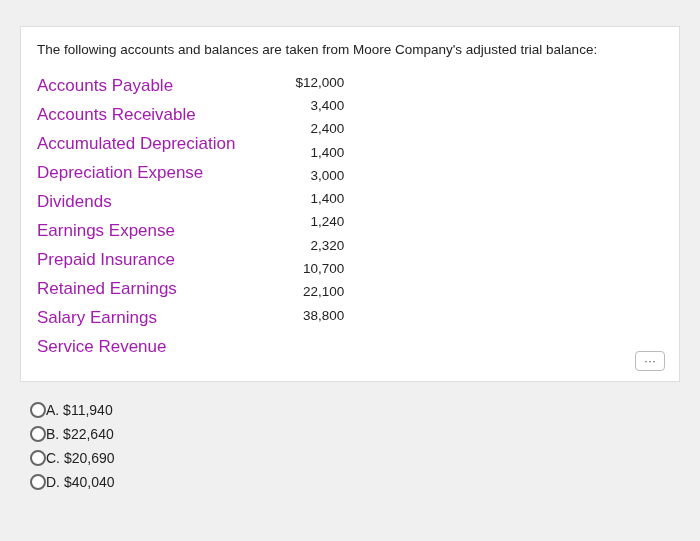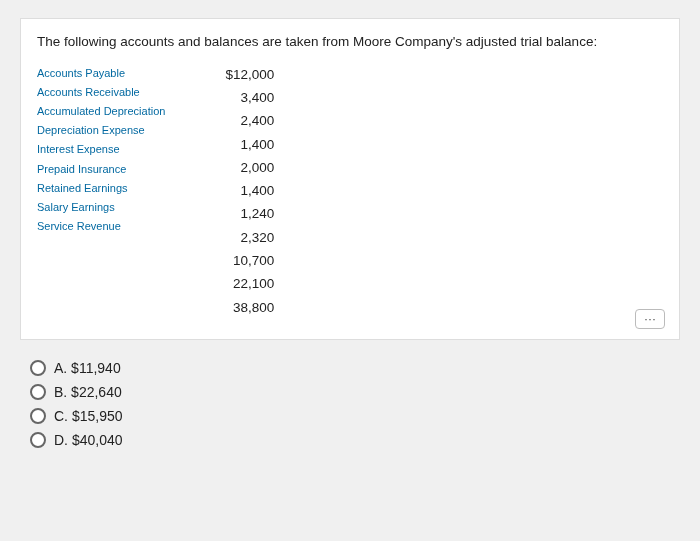--- a/index.html
+++ b/index.html
@@ -22,7 +22,7 @@
       width: 700px;
       height: 541px;
       background: #f0f0f0;
-      padding: 18px 20px;
+      padding: 26px 20px;
       display: flex;
       flex-direction: column;
     }

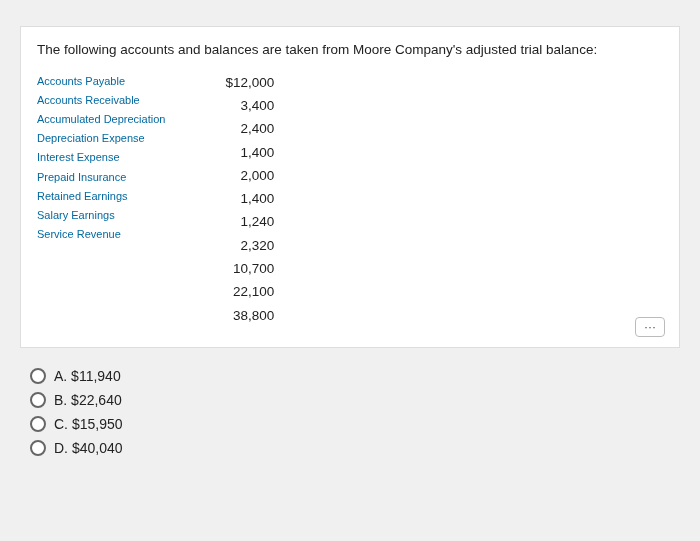--- a/index.html
+++ b/index.html
@@ -63,9 +63,9 @@
     }
 
     .account-name {
-      font-size: 11px;
+      font-size: 17px;
       line-height: 1.65;
-      color: #0369a1;
+      color: #a21caf;
     }
 
     .account-value {

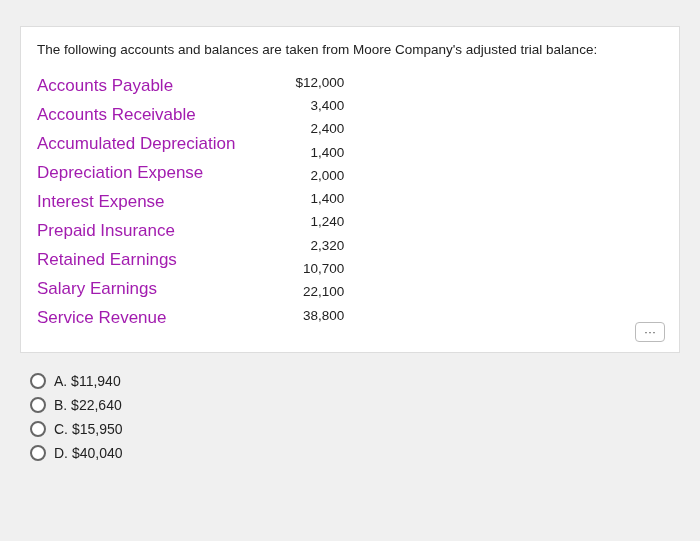--- a/index.html
+++ b/index.html
@@ -144,7 +144,7 @@
           <div class="account-value">3,400</div>
           <div class="account-value">2,400</div>
           <div class="account-value">1,400</div>
-          <div class="account-value">2,000</div>
+          <div class="account-value">3,000</div>
           <div class="account-value">1,400</div>
           <div class="account-value">1,240</div>
           <div class="account-value">2,320</div>

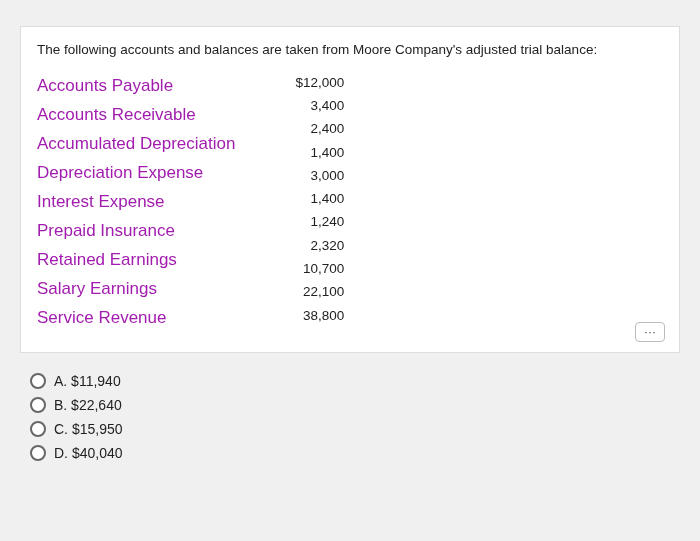--- a/index.html
+++ b/index.html
@@ -132,6 +132,7 @@
           <div class="account-name">Accounts Receivable</div>
           <div class="account-name">Accumulated Depreciation</div>
           <div class="account-name">Depreciation Expense</div>
+          <div class="account-name">Dividends</div>
           <div class="account-name">Interest Expense</div>
           <div class="account-name">Prepaid Insurance</div>
           <div class="account-name">Retained Earnings</div>

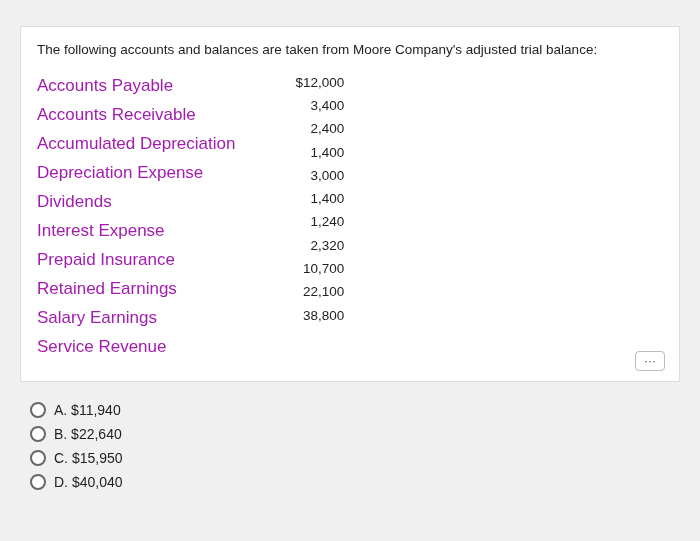--- a/index.html
+++ b/index.html
@@ -133,7 +133,7 @@
           <div class="account-name">Accumulated Depreciation</div>
           <div class="account-name">Depreciation Expense</div>
           <div class="account-name">Dividends</div>
-          <div class="account-name">Interest Expense</div>
+          <div class="account-name">Earnings Expense</div>
           <div class="account-name">Prepaid Insurance</div>
           <div class="account-name">Retained Earnings</div>
           <div class="account-name">Salary Earnings</div>

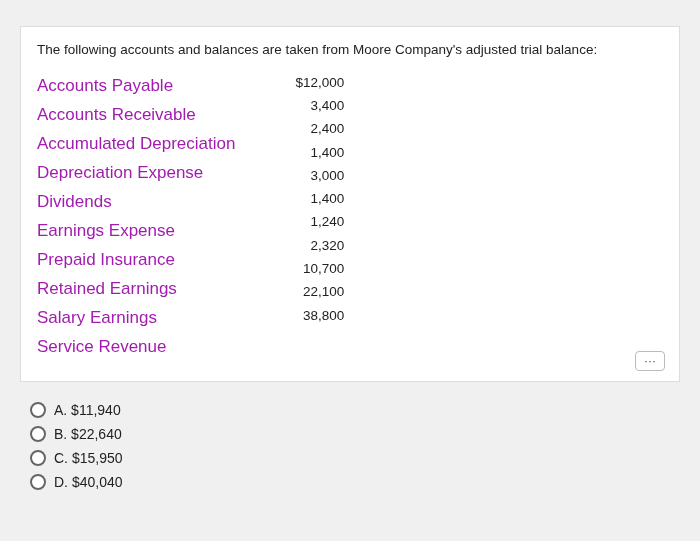--- a/index.html
+++ b/index.html
@@ -98,7 +98,7 @@
     .option-item {
       display: flex;
       align-items: center;
-      gap: 8px;
+      gap: 0;
       font-size: 14px;
       color: #222;
       cursor: pointer;

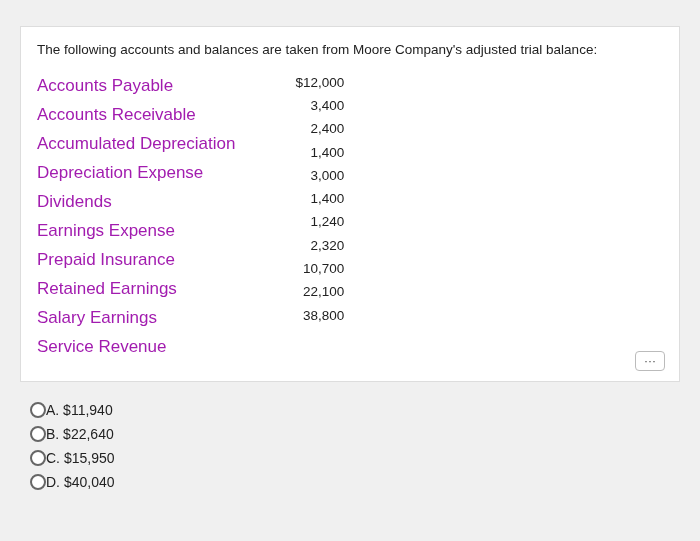--- a/index.html
+++ b/index.html
@@ -169,7 +169,7 @@
       </div>
       <div class="option-item">
         <span class="radio-circle"></span>
-        <span class="option-label">C.  $15,950</span>
+        <span class="option-label">C.  $20,690</span>
       </div>
       <div class="option-item">
         <span class="radio-circle"></span>

